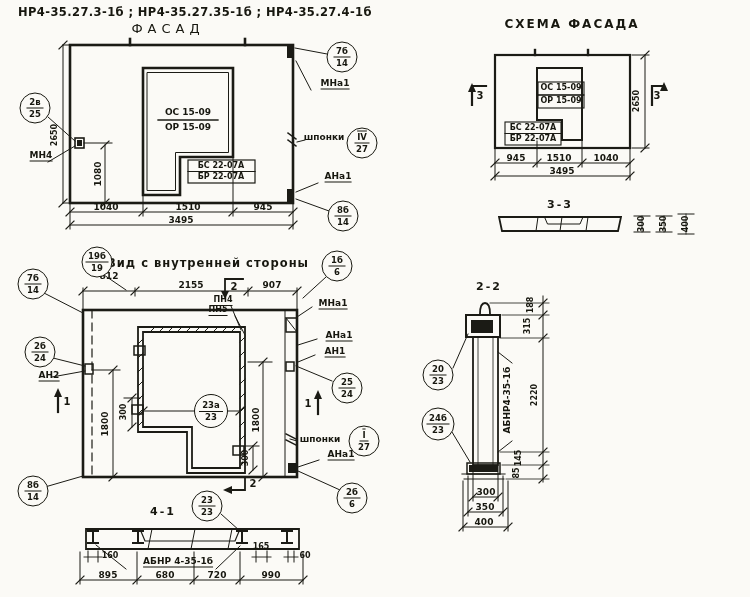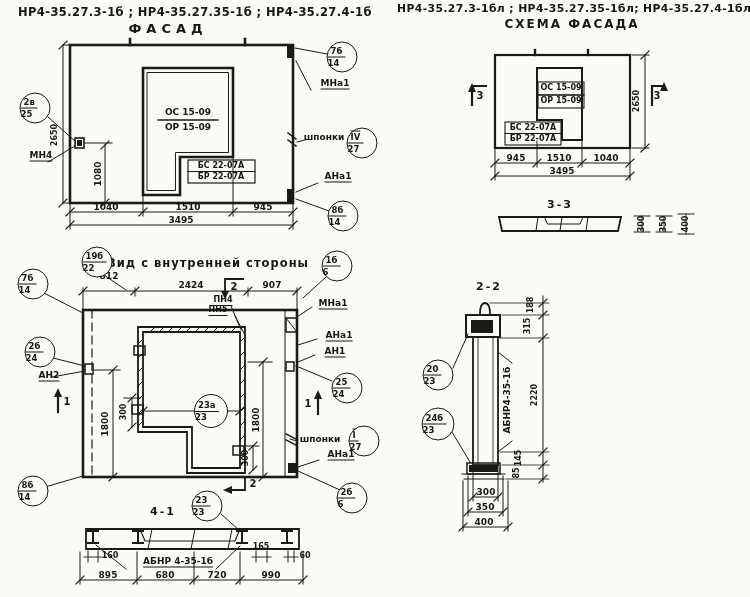--- a/index.html
+++ b/index.html
@@ -341,7 +341,6 @@
 
 <div class="lbl hdr" style="left:18px;top:7px">НР4-35.27.3-1б ;  НР4-35.27.35-1б ;  НР4-35.27.4-1б</div>
 <div class="lbl title1 cc" style="left:168px;top:28px">ФАСАД</div>
-<div class="lbl hdr" style="left:397px;top:4px;font-size:10.8px">НР4-35.27.3-1бл ;  НР4-35.27.35-1бл;  НР4-35.27.4-1бл</div>
 <div class="lbl title2 cc" style="left:572px;top:24px">СХЕМА ФАСАДА</div>
 
 <div class="lbl cc" style="left:188px;top:112px">ОС 15-09</div>

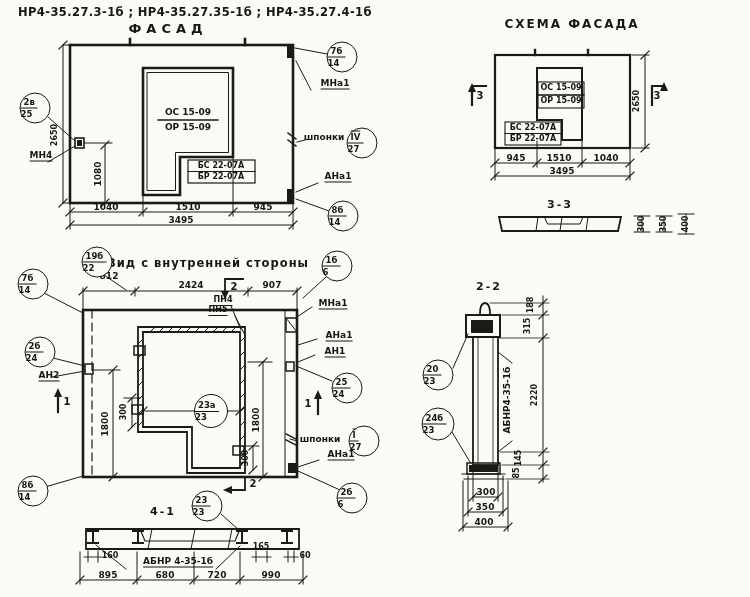--- a/index.html
+++ b/index.html
@@ -15,7 +15,7 @@
   .s10{font-size:10px;}
   .ul{border-bottom:1.4px solid #17170f;padding-bottom:1px;margin-left:7px;}
   .hdr{font-size:11.5px;letter-spacing:.4px;font-weight:bold;}
-  .title1{font-size:13px;letter-spacing:5px;font-weight:bold;text-align:right;}
+  .title1{font-size:13px;letter-spacing:5px;font-weight:normal;text-align:right;}
   .title2{font-size:12px;letter-spacing:2px;font-weight:bold;}
   .title3{font-size:11.5px;letter-spacing:1px;font-weight:bold;}
   .sect{font-size:11px;letter-spacing:2px;font-weight:bold;}

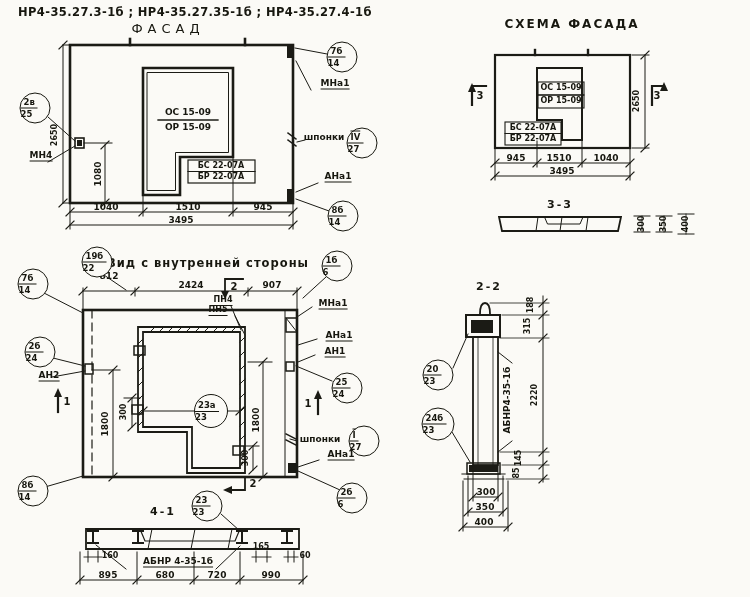--- a/index.html
+++ b/index.html
@@ -21,7 +21,7 @@
   .sect{font-size:11px;letter-spacing:2px;font-weight:bold;}
   .callout{
     position:absolute;width:31px;height:31px;border:1.7px solid #17170f;border-radius:50%;
-    background:#fbfaf6;display:flex;flex-direction:column;align-items:flex-start;justify-content:center;
+    background:#fbfaf6;display:flex;flex-direction:column;align-items:center;justify-content:center;
     transform:translate(-50%,-50%);font-size:8.5px;font-weight:bold;box-sizing:border-box;
   }
   .callout .t{border-bottom:1.4px solid #17170f;padding:0 3px 1px;line-height:1.05;}

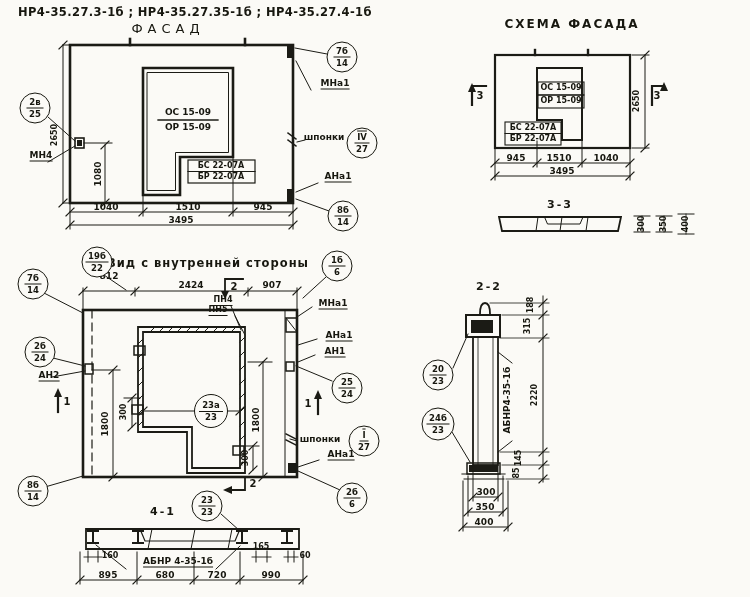--- a/index.html
+++ b/index.html
@@ -414,7 +414,7 @@
 
 <div class="callout" style="left:97px;top:262px">
   <span class="t">19б</span>
-  <span class="b">22</span>
+  <span class="b">19</span>
 </div>
 <div class="callout" style="left:337px;top:266px">
   <span class="t">1б</span>

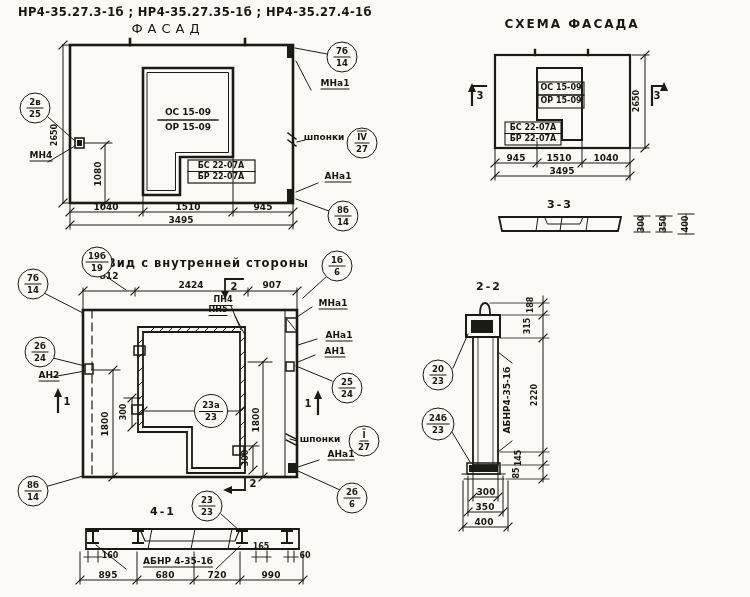--- a/index.html
+++ b/index.html
@@ -393,7 +393,7 @@
 
 <div class="lbl cc title3" style="left:208px;top:264px">Вид с внутренней стороны</div>
 <div class="lbl cc" style="left:109px;top:276px">812</div>
-<div class="lbl cc" style="left:191px;top:285px">2424</div>
+<div class="lbl cc" style="left:191px;top:285px">2155</div>
 <div class="lbl cc" style="left:272px;top:285px">907</div>
 <div class="lbl cc s10" style="left:234px;top:287px">2</div>
 <div class="lbl cc ul s8" style="left:216px;top:301px">ПН4</div>

